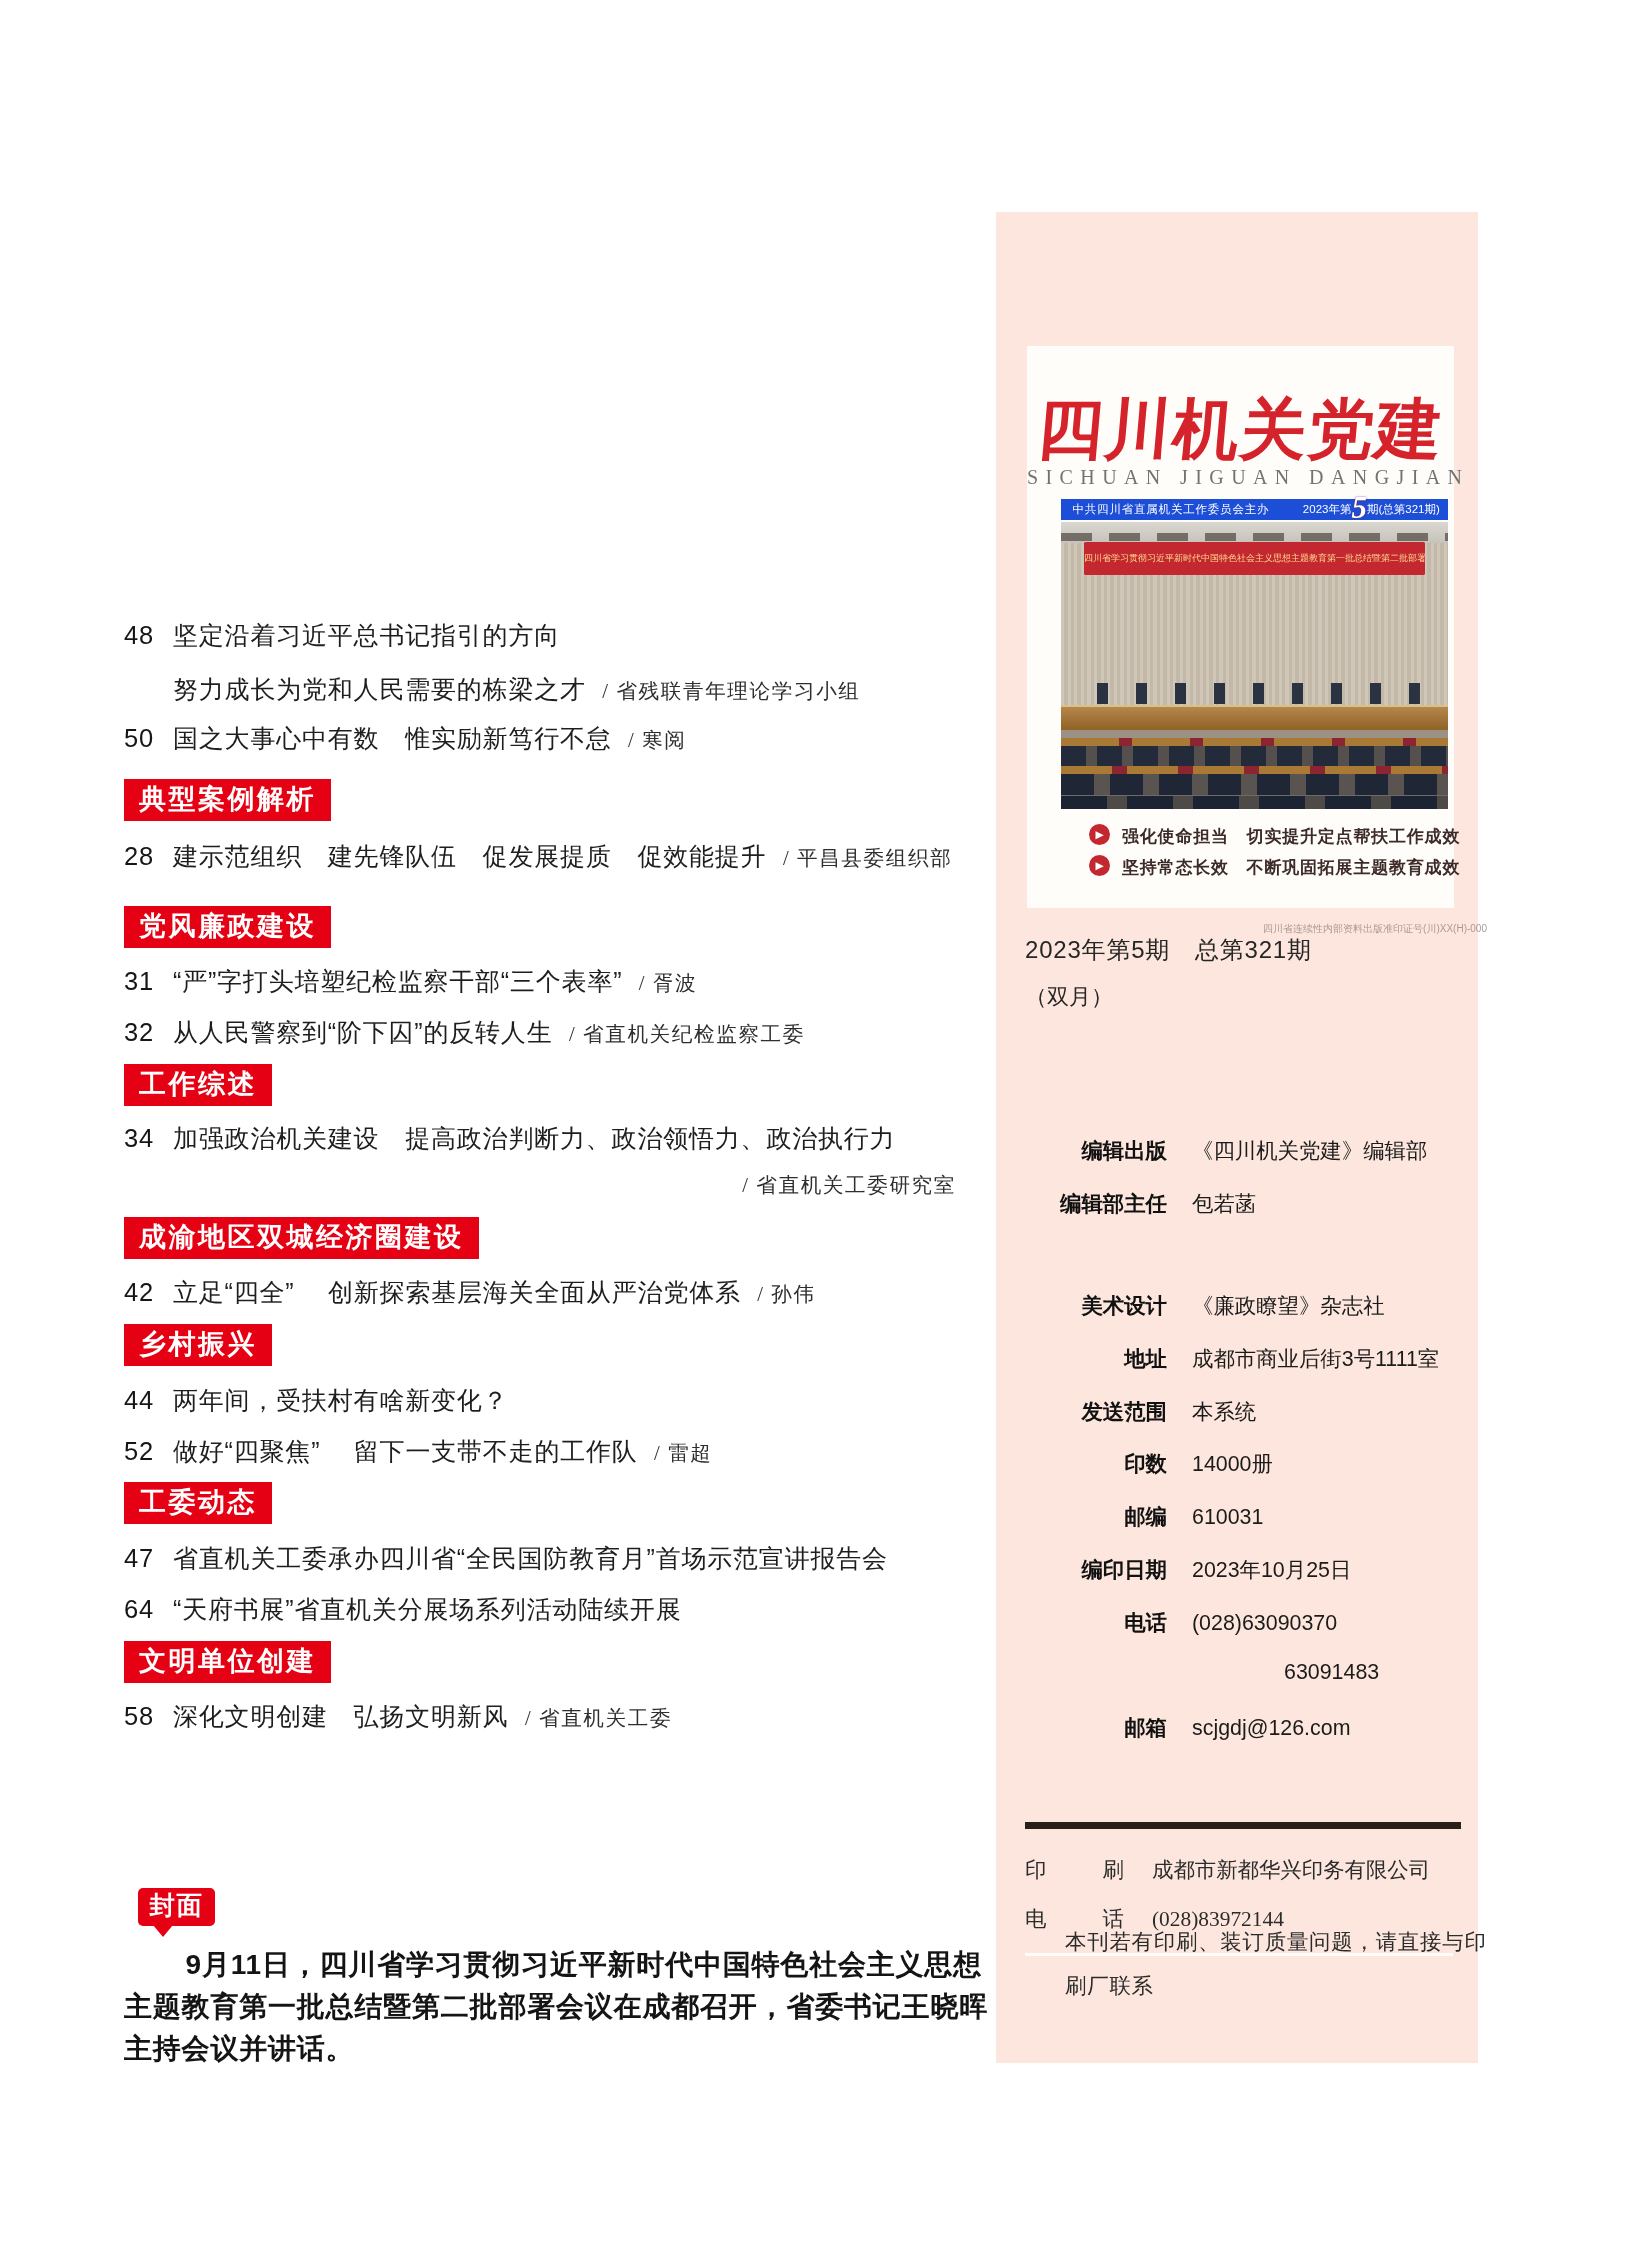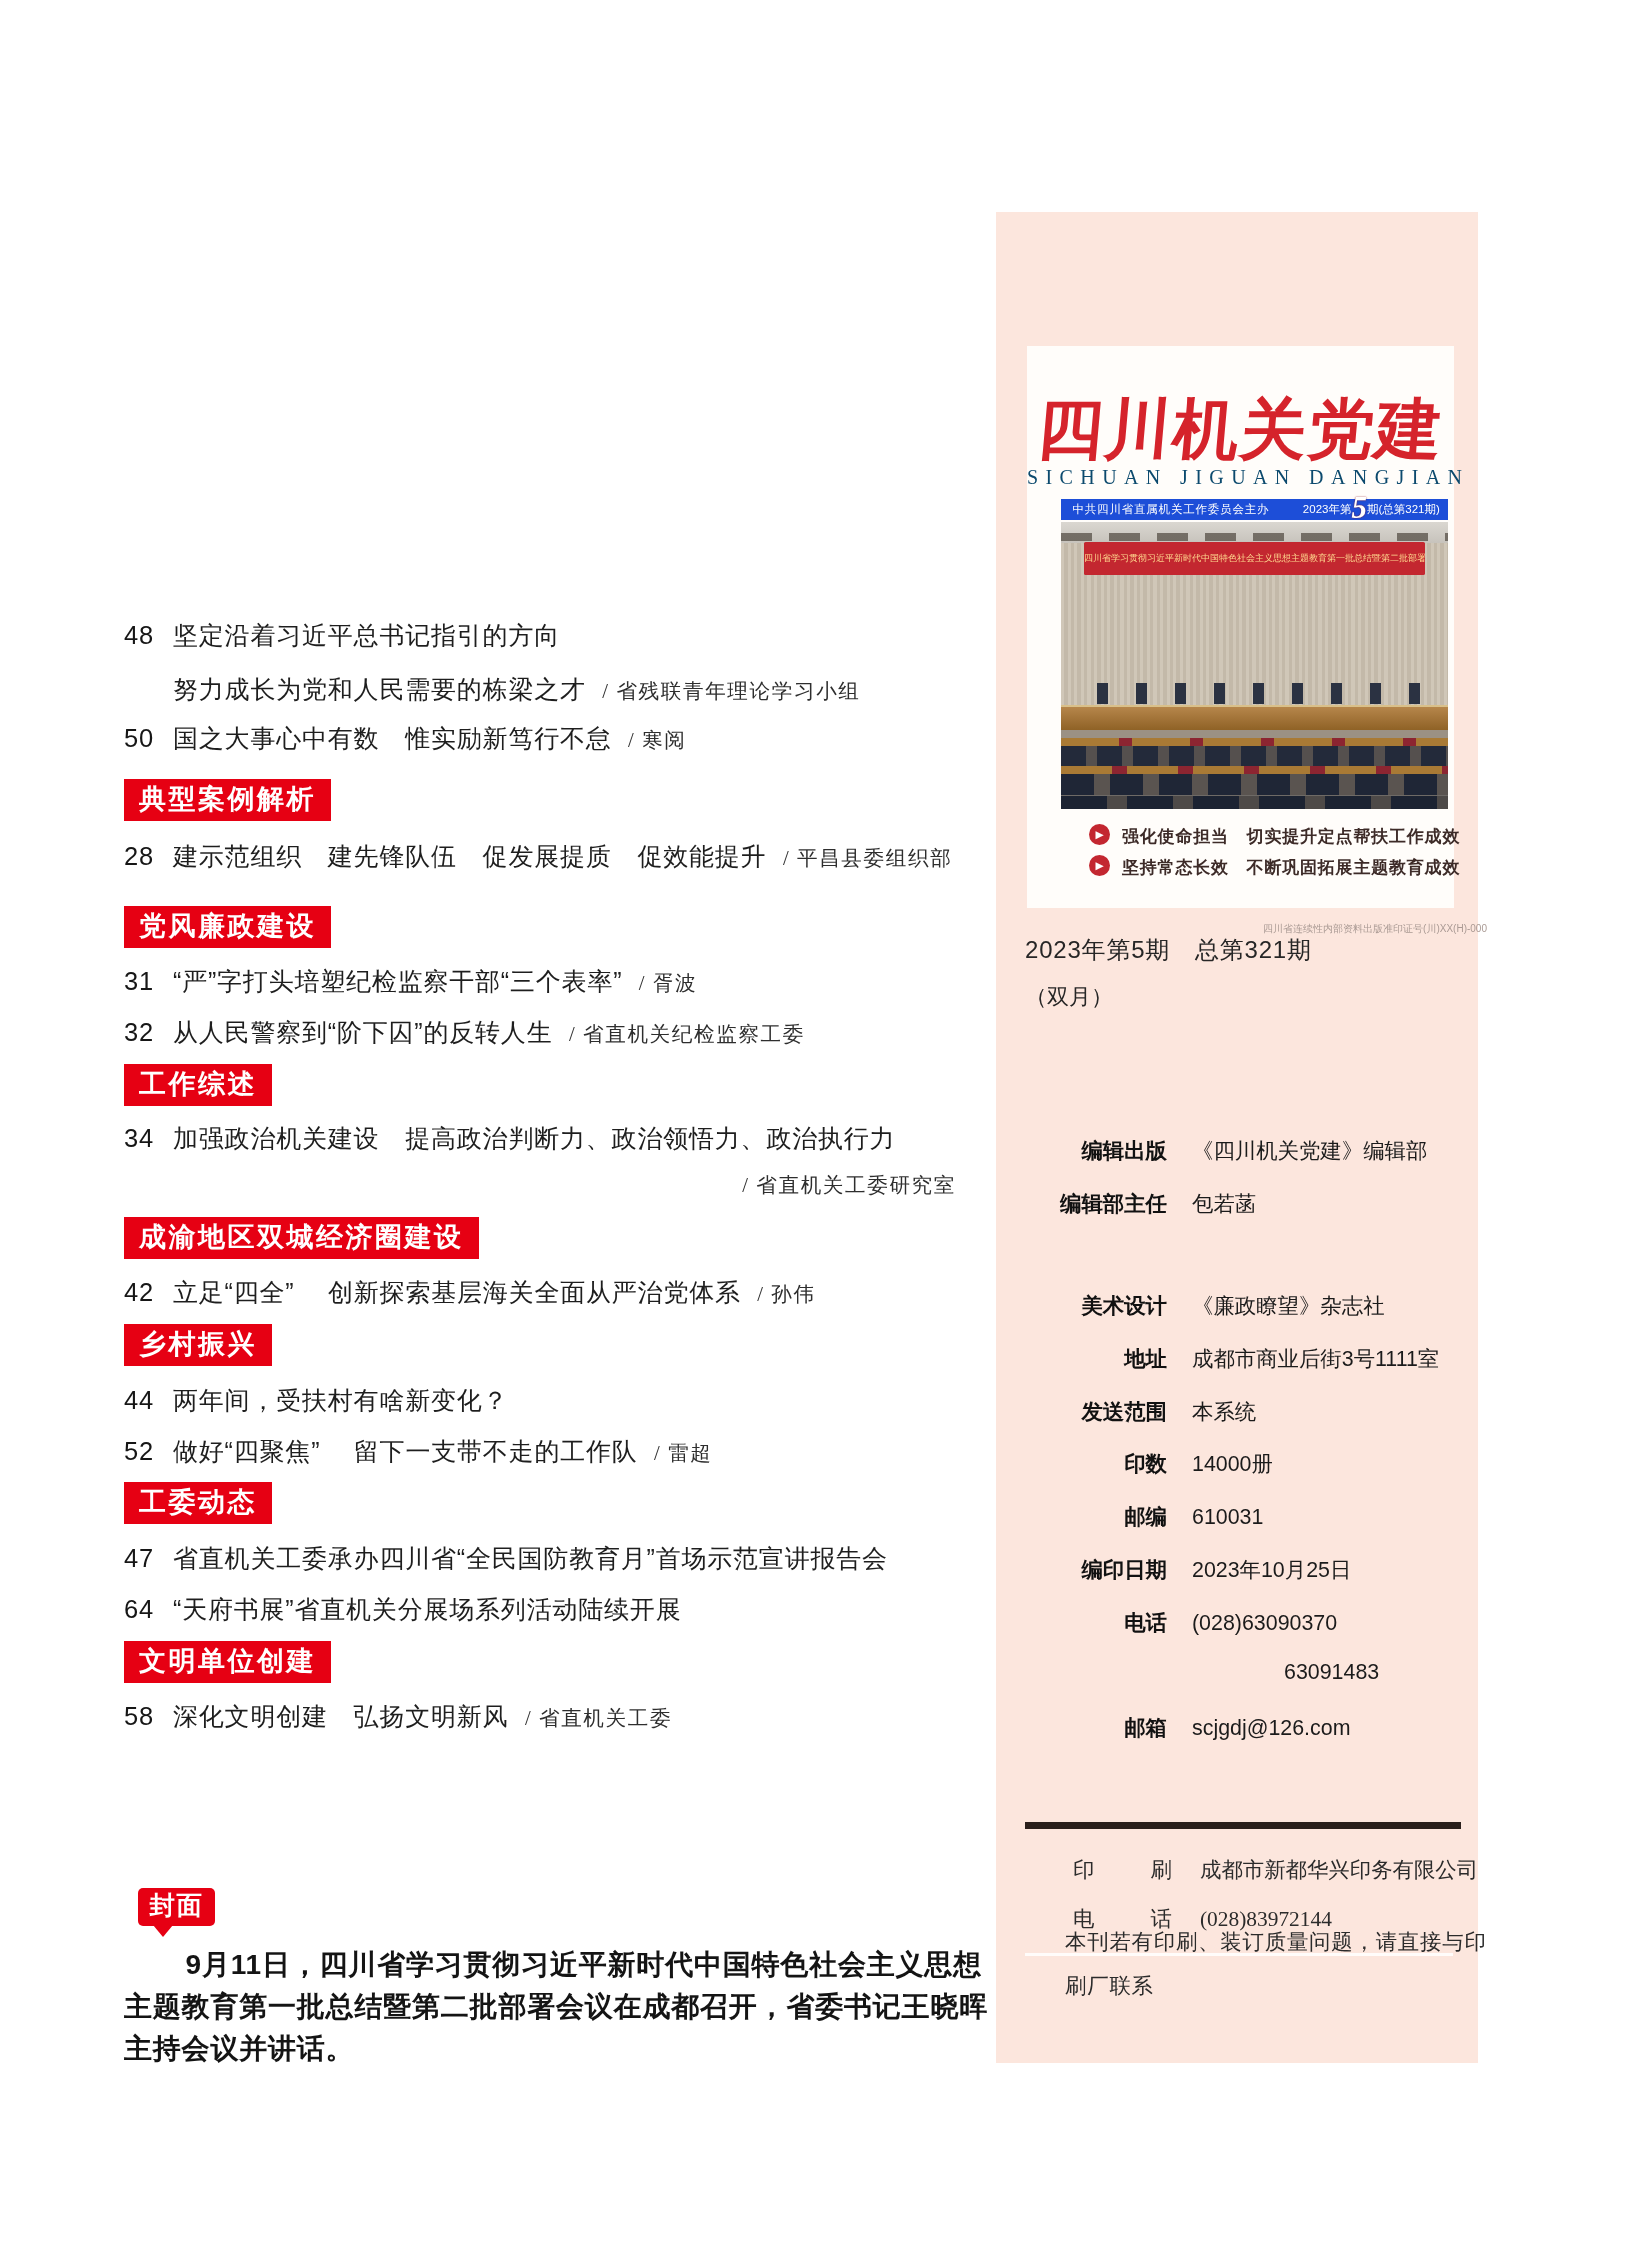--- a/index.html
+++ b/index.html
@@ -31,7 +31,7 @@
   .logo{position:absolute;left:1027px;top:385px;width:427px;text-align:center;color:#d5232b;
         font-family:"Liberation Serif","DejaVu Serif",serif;font-weight:bold;font-size:66px;
         letter-spacing:1.6px;transform:skewX(-5deg);white-space:nowrap;}
-  .logosub{position:absolute;left:1027px;top:466px;width:427px;text-align:center;color:#0c4a6e;
+  .logosub{position:absolute;left:1027px;top:466px;width:427px;text-align:center;color:#737373;
         font-family:"Liberation Serif","DejaVu Serif",serif;font-size:20px;letter-spacing:7.4px;white-space:nowrap;}
   .coverbar{position:absolute;left:1061px;top:499px;width:387px;height:20.6px;background:#1d4ed8;color:#fff;}
   .coverbar .bl{position:absolute;left:11.5px;top:0;font-size:11.5px;line-height:20.6px;letter-spacing:0.8px;}

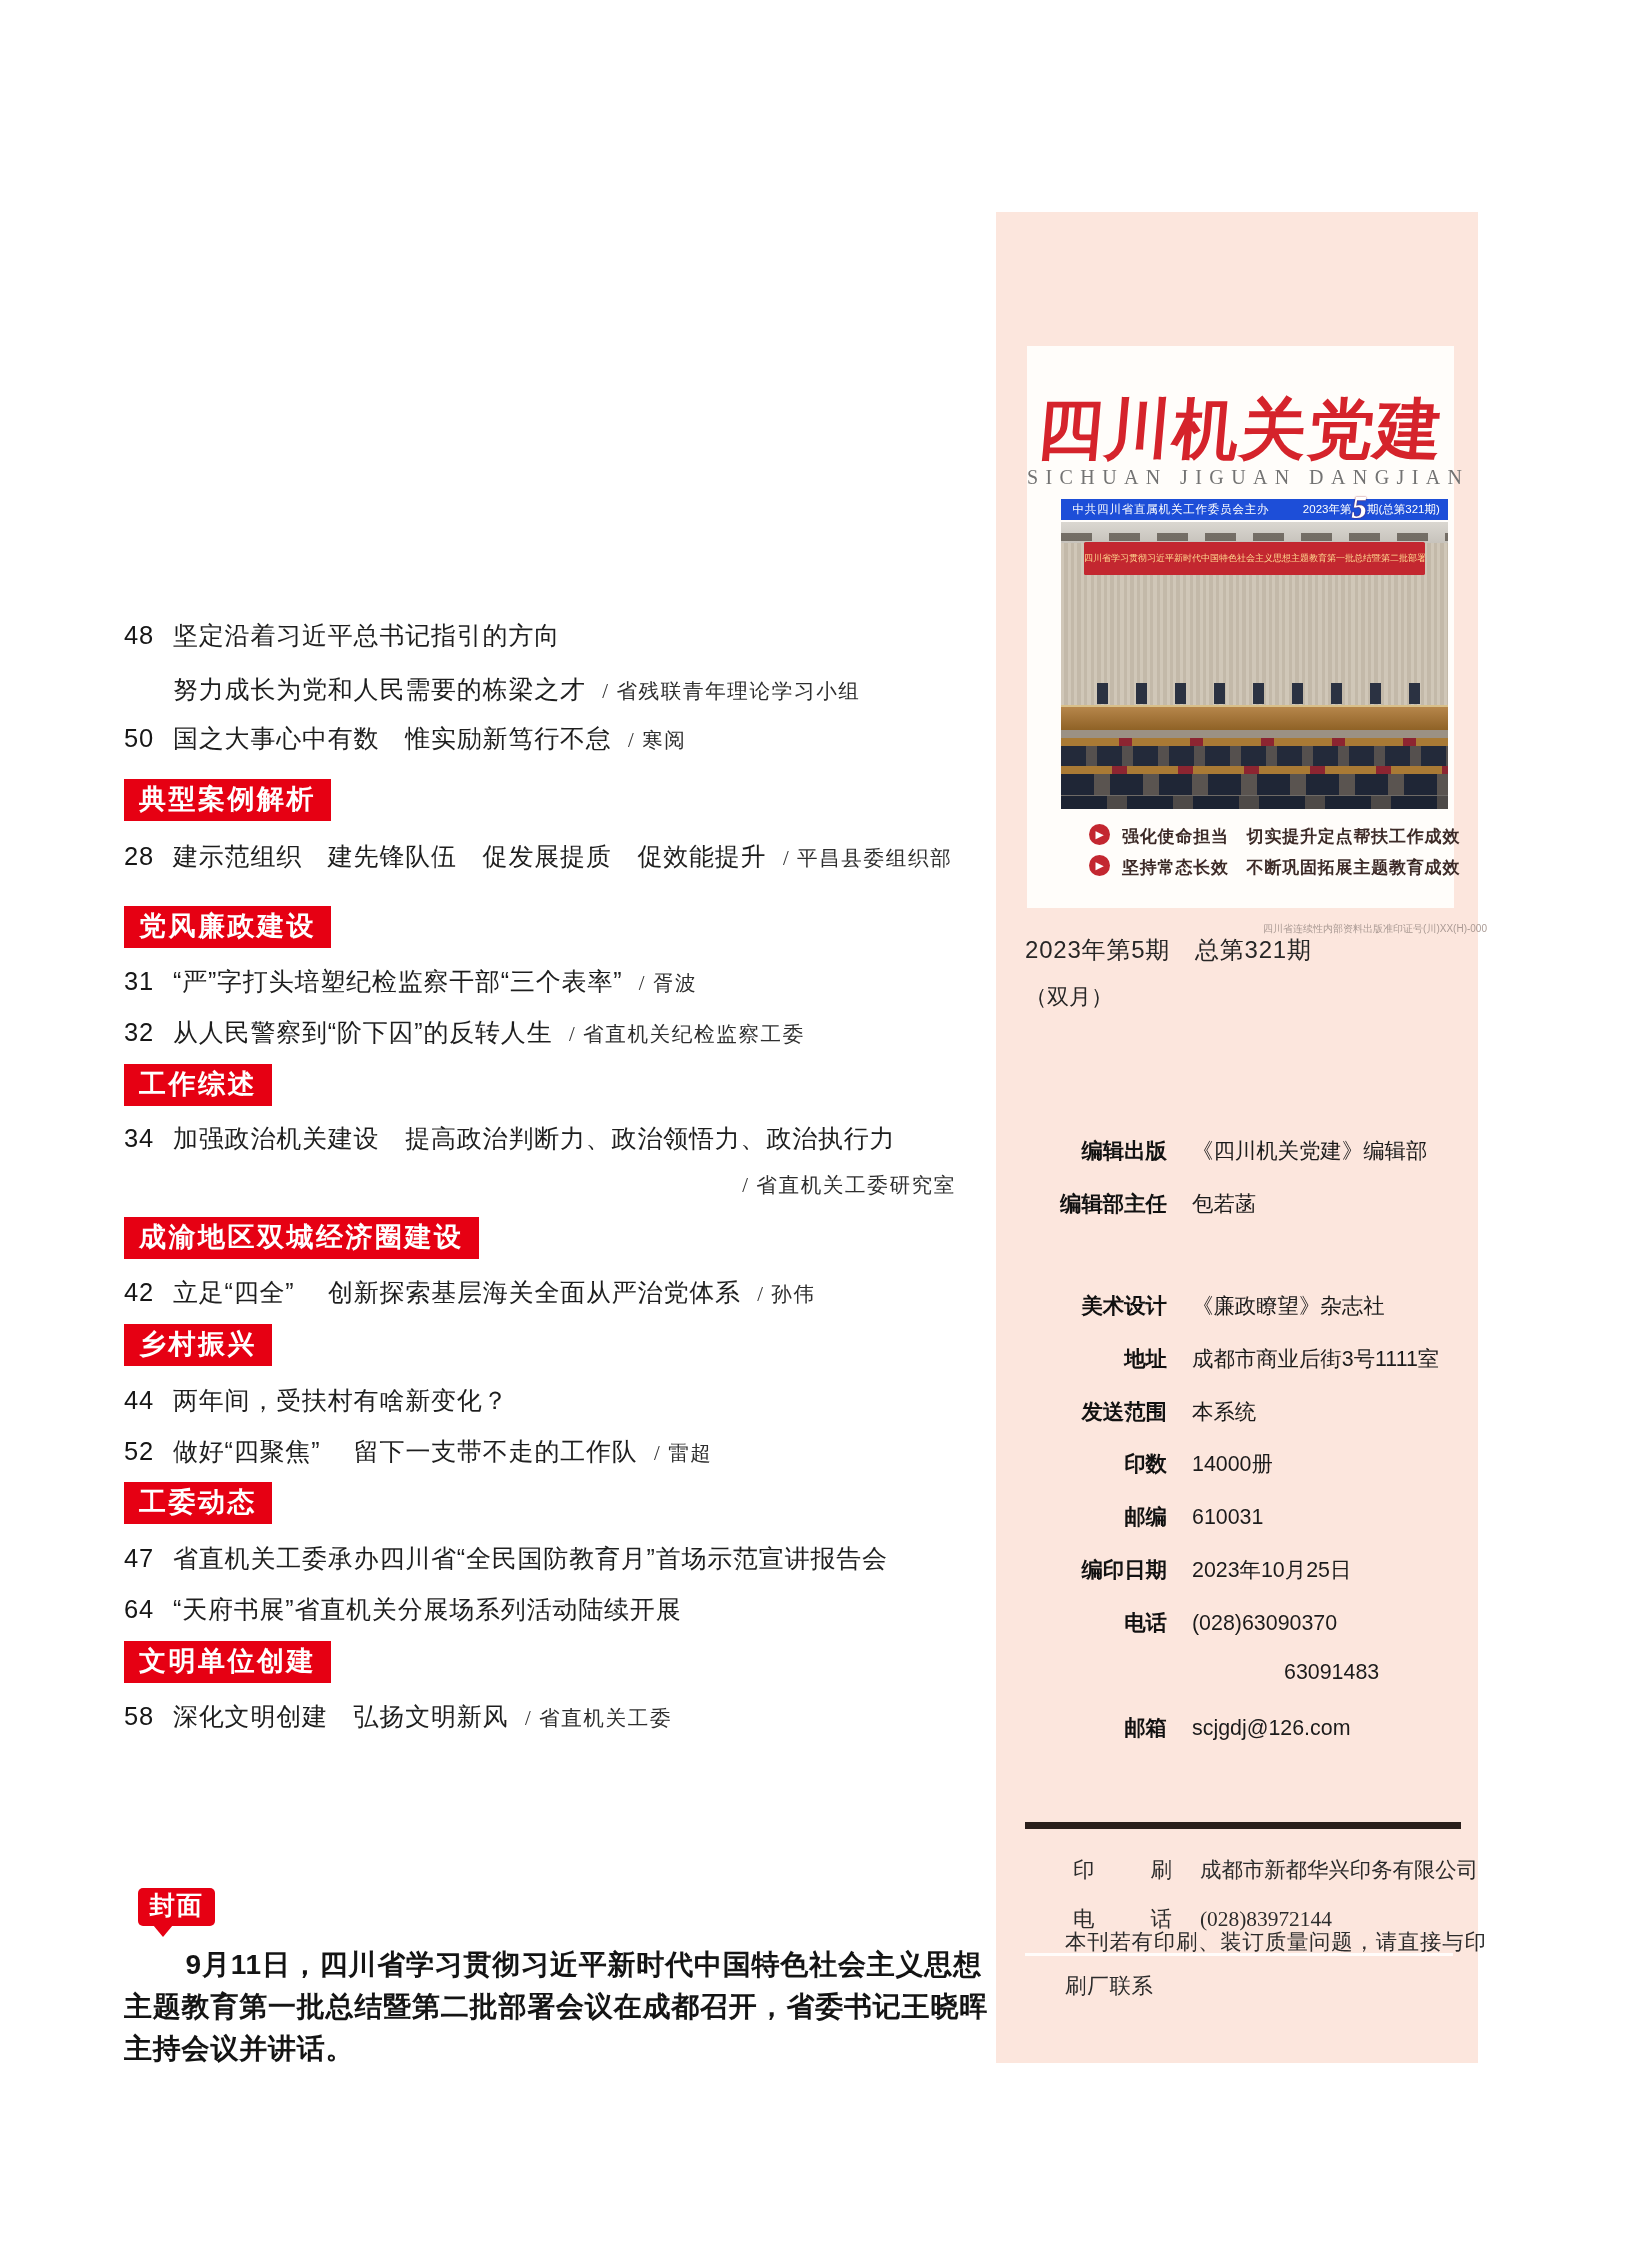--- a/index.html
+++ b/index.html
@@ -82,7 +82,7 @@
 
   .rule-dark{position:absolute;left:1025px;top:1822px;width:436px;height:6.6px;background:#2a1f1b;}
   .prow{position:absolute;left:1025px;width:445px;font-size:21.4px;color:#2b2b2b;white-space:nowrap;
-        font-family:"Liberation Serif","DejaVu Serif",serif;margin-left:48px;}
+        font-family:"Liberation Serif","DejaVu Serif",serif;}
   .plabel{display:inline-block;width:99px;text-align:justify;text-align-last:justify;}
   .pval{margin-left:28px;}
   .rule-light{position:absolute;left:1025px;top:1953px;width:428px;height:2.5px;background:rgba(255,255,255,.85);}

